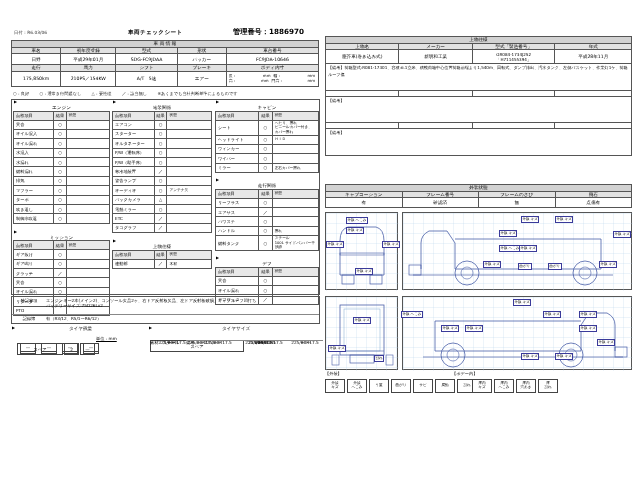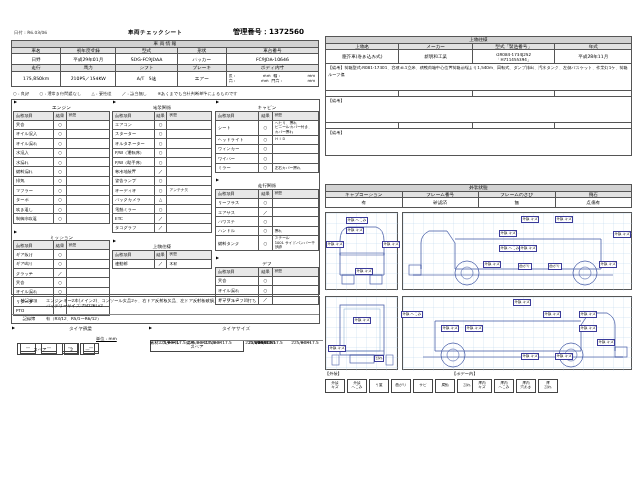--- a/index.html
+++ b/index.html
@@ -69,7 +69,7 @@
 
   <div class="date">日付：R6.03/06</div>
   <div class="doctitle">車両チェックシート</div>
-  <div class="mgmt">管理番号：1372560</div>
+  <div class="mgmt">管理番号：1886970</div>
 
   <div class="leftwrap">
     <table>

